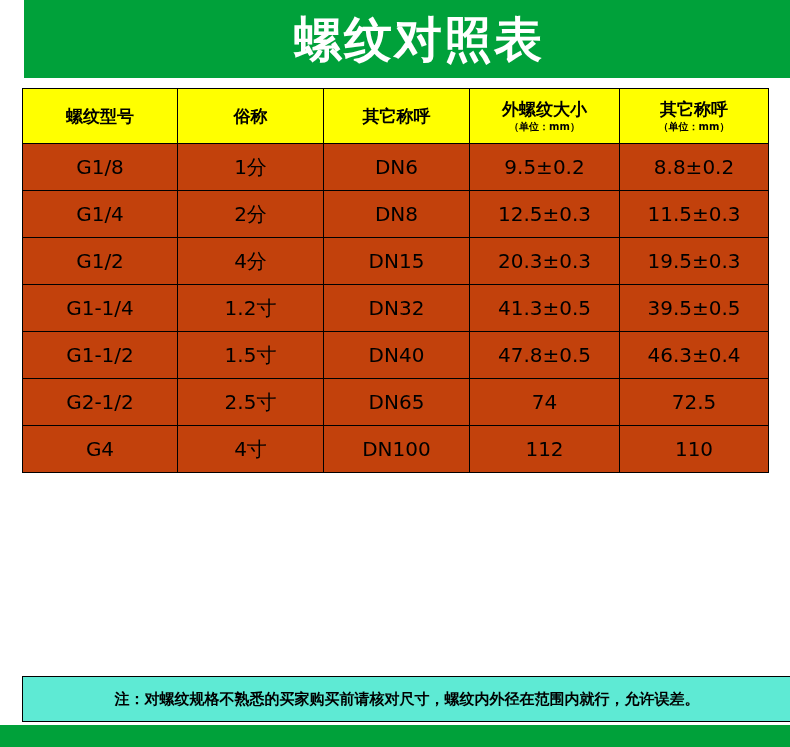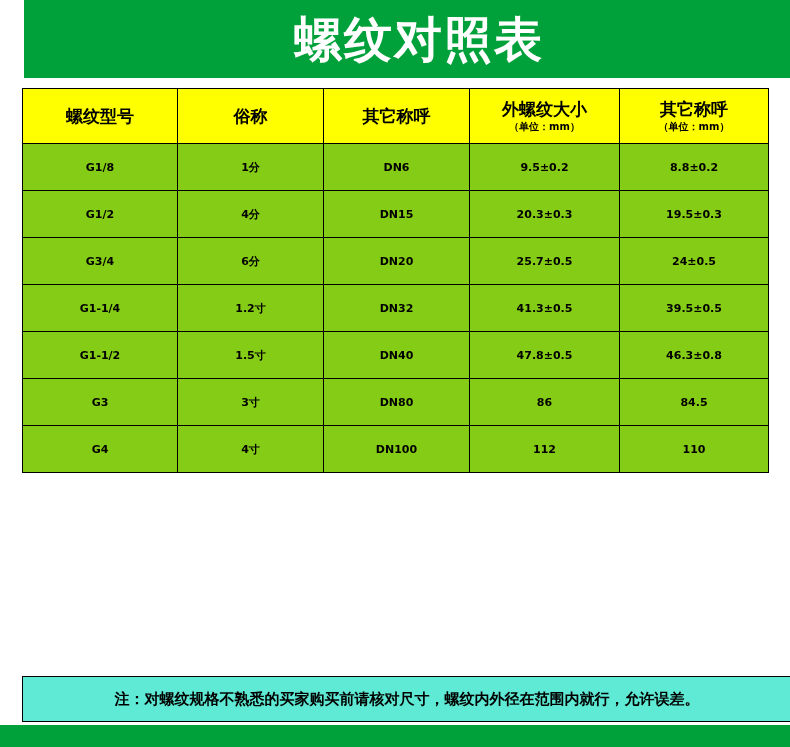--- a/index.html
+++ b/index.html
@@ -98,9 +98,9 @@
   }
   tbody td {
     height: 46px;
-    font-size: 11px;
-    font-weight: bold;
-    background: #84cc16;
+    font-size: 20px;
+    font-weight: normal;
+    background: #c2410c;
     padding: 0;
   }
   col.c0 { width: 155px; }

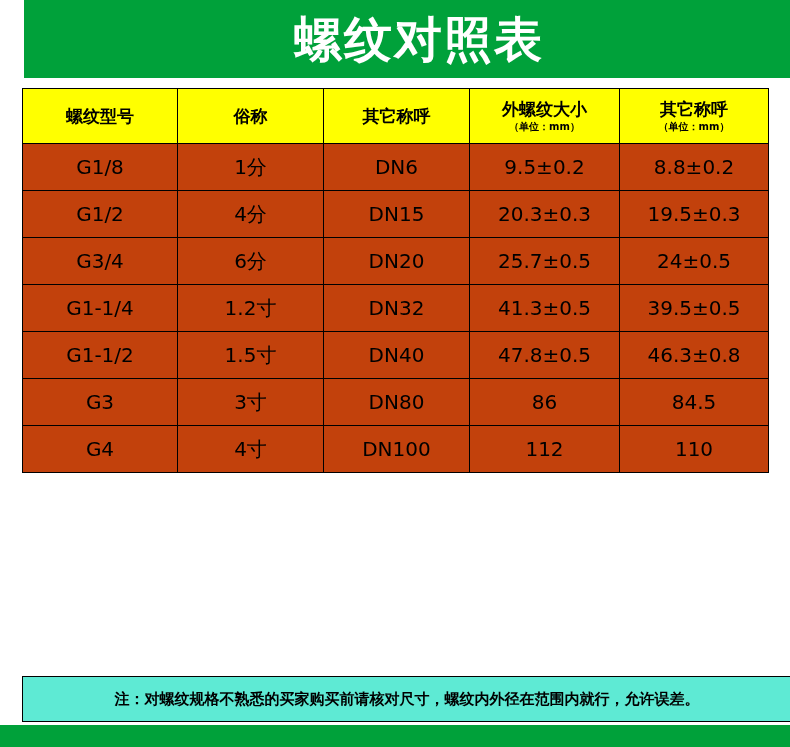--- a/index.html
+++ b/index.html
@@ -189,6 +189,13 @@
           <td>8.8±0.2</td>
         </tr>
         <tr>
+          <td>G1/4</td>
+          <td>2分</td>
+          <td>DN8</td>
+          <td>12.5±0.3</td>
+          <td>11.5±0.3</td>
+        </tr>
+        <tr>
           <td>G1/2</td>
           <td>4分</td>
           <td>DN15</td>

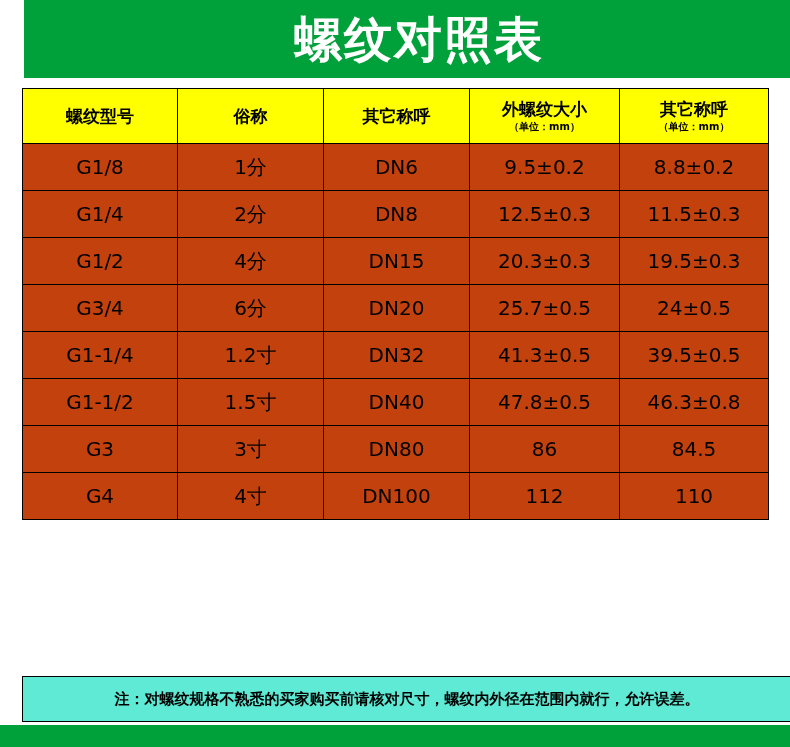--- a/index.html
+++ b/index.html
@@ -203,13 +203,6 @@
           <td>19.5±0.3</td>
         </tr>
         <tr>
-          <td>G3/4</td>
-          <td>6分</td>
-          <td>DN20</td>
-          <td>25.7±0.5</td>
-          <td>24±0.5</td>
-        </tr>
-        <tr>
           <td>G1-1/4</td>
           <td>1.2寸</td>
           <td>DN32</td>

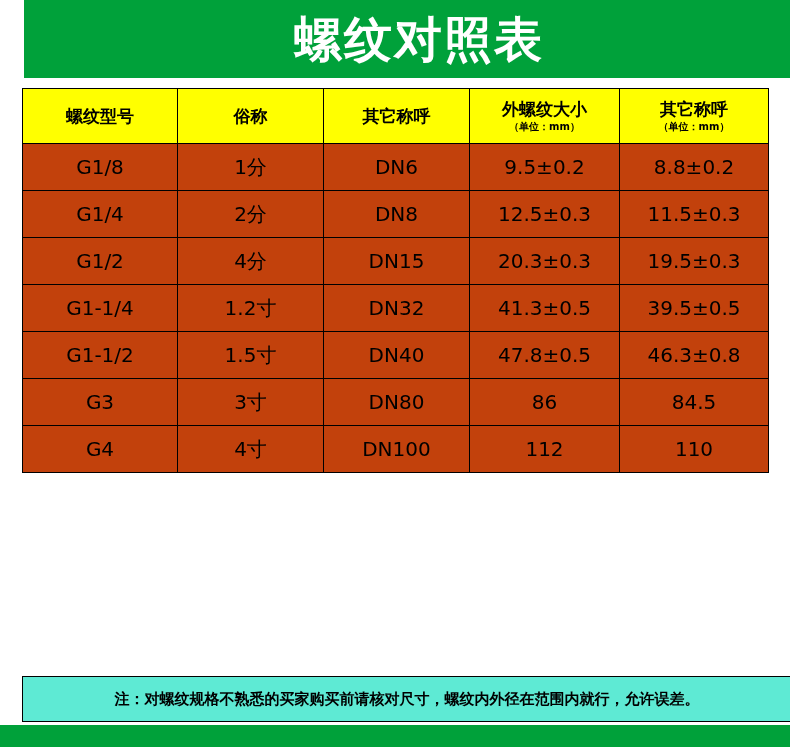--- a/index.html
+++ b/index.html
@@ -214,7 +214,7 @@
           <td>1.5寸</td>
           <td>DN40</td>
           <td>47.8±0.5</td>
-          <td>46.3±0.8</td>
+          <td>46.3±0.4</td>
         </tr>
         <tr>
           <td>G3</td>

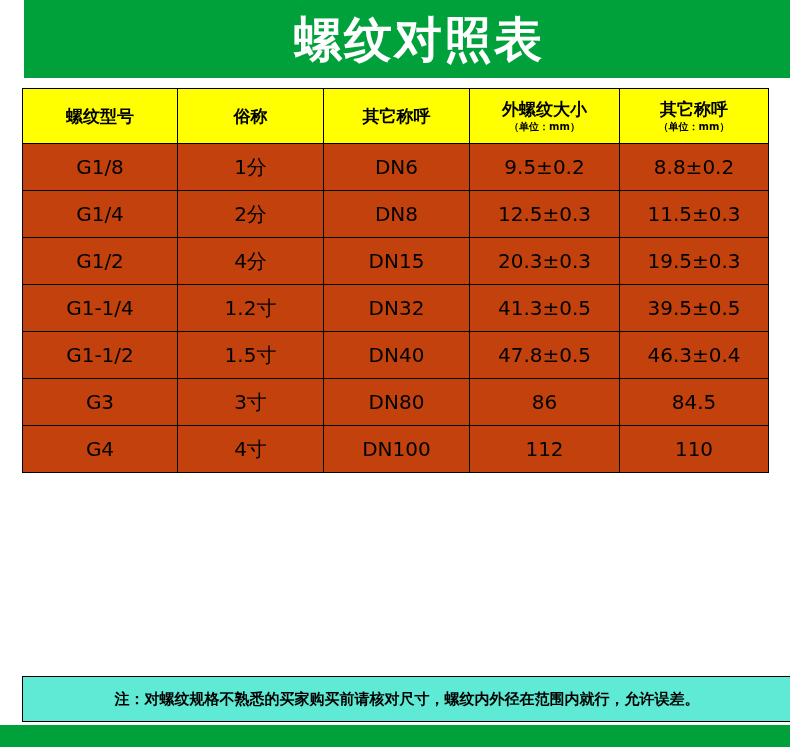--- a/index.html
+++ b/index.html
@@ -217,6 +217,13 @@
           <td>46.3±0.4</td>
         </tr>
         <tr>
+          <td>G2-1/2</td>
+          <td>2.5寸</td>
+          <td>DN65</td>
+          <td>74</td>
+          <td>72.5</td>
+        </tr>
+        <tr>
           <td>G3</td>
           <td>3寸</td>
           <td>DN80</td>

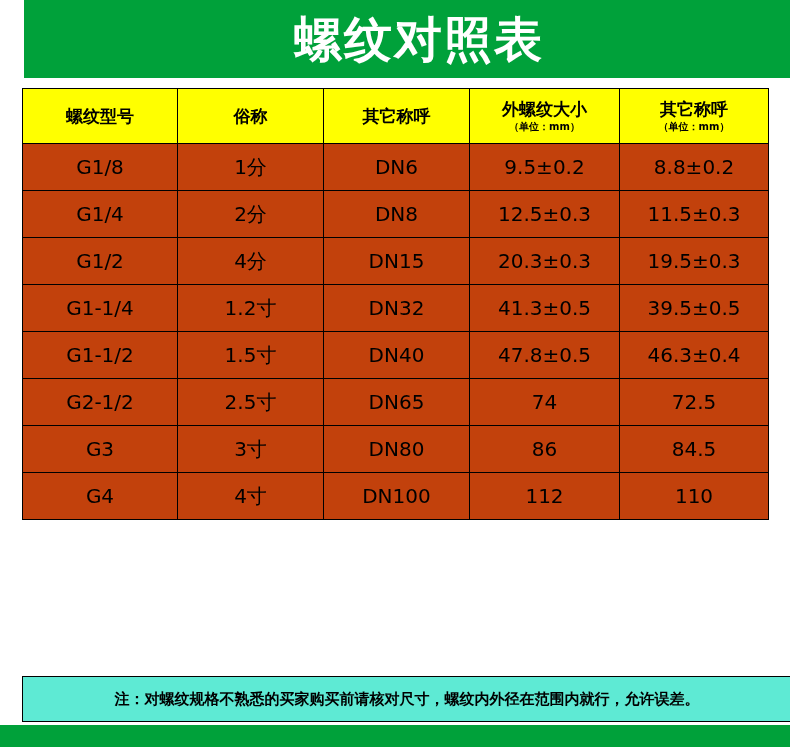--- a/index.html
+++ b/index.html
@@ -224,13 +224,6 @@
           <td>72.5</td>
         </tr>
         <tr>
-          <td>G3</td>
-          <td>3寸</td>
-          <td>DN80</td>
-          <td>86</td>
-          <td>84.5</td>
-        </tr>
-        <tr>
           <td>G4</td>
           <td>4寸</td>
           <td>DN100</td>

